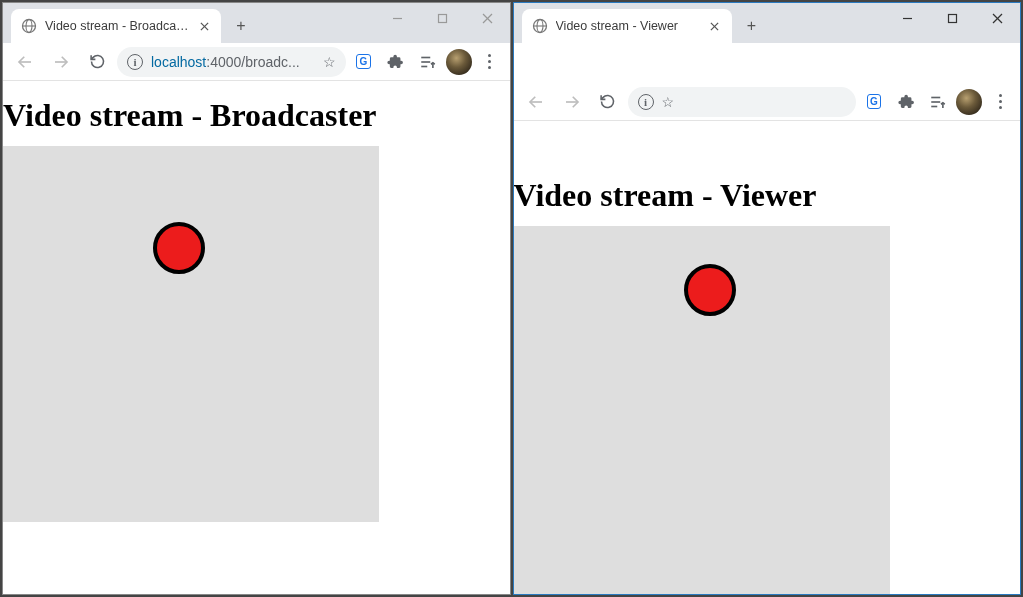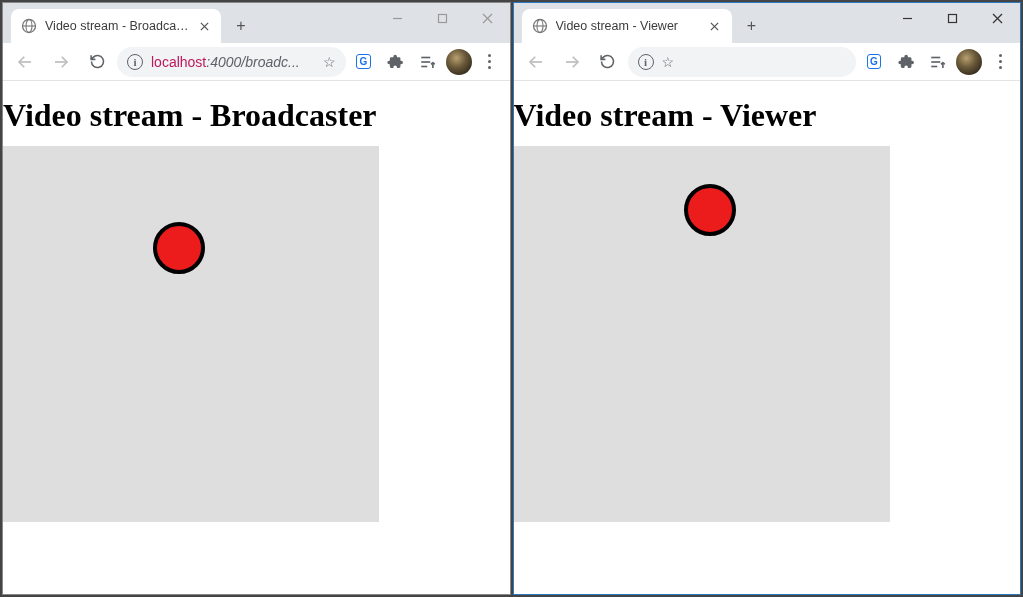--- a/index.html
+++ b/index.html
@@ -21,7 +21,7 @@
       border: 1px solid #888;
       position: relative;
     }
-    .window.active { border: 1px solid #2a7ac0; }
+    .window.active { border: 1px solid #2a7ac0; gap: 40px; }
     
     .titlebar {
       height: 40px;

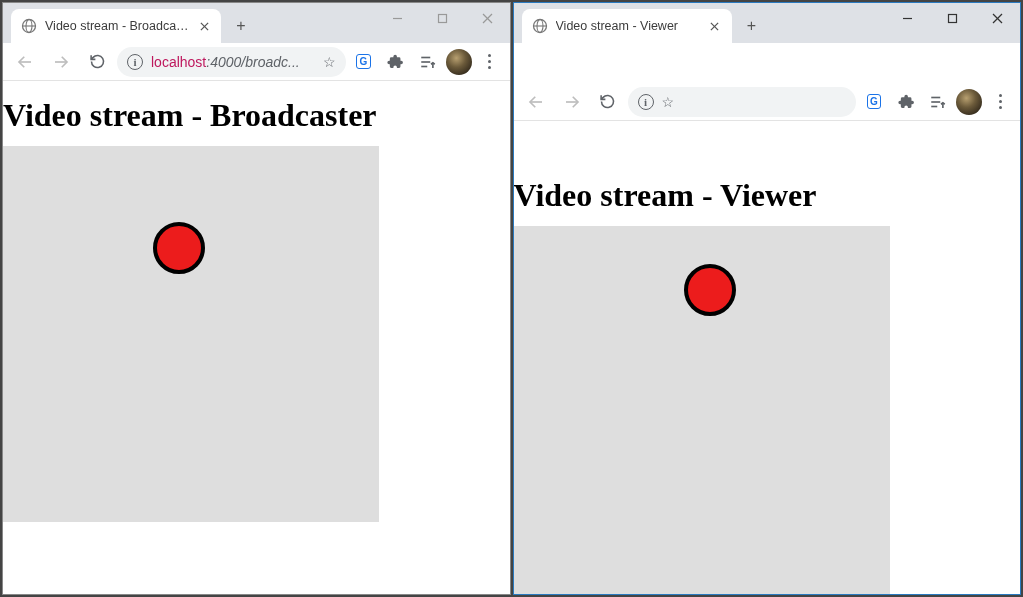--- a/index.html
+++ b/index.html
@@ -103,7 +103,7 @@
       flex-shrink: 0;
     }
     .omnibox .urltext { flex:1; white-space:nowrap; overflow:hidden; text-overflow: ellipsis; }
-    .omnibox .urltext .host { color:#be185d; }
+    .omnibox .urltext .host { color:#0369a1; }
     .omnibox .urltext .path { color:#5f6368;font-style:italic; }
     .omnibox .star { color:#5f6368; flex-shrink:0; cursor:pointer; }
     .ext {

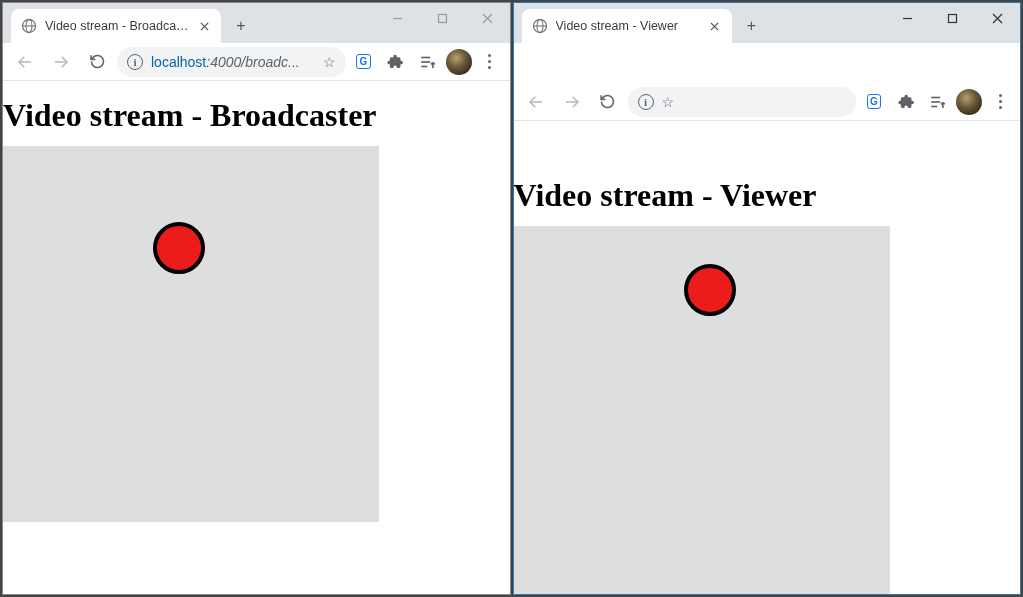--- a/index.html
+++ b/index.html
@@ -104,7 +104,7 @@
     }
     .omnibox .urltext { flex:1; white-space:nowrap; overflow:hidden; text-overflow: ellipsis; }
     .omnibox .urltext .host { color:#0369a1; }
-    .omnibox .urltext .path { color:#5f6368;font-style:italic; }
+    .omnibox .urltext .path { color:#5f6368; }
     .omnibox .star { color:#5f6368; flex-shrink:0; cursor:pointer; }
     .ext {
       width: 28px; height: 28px; display:flex; align-items:center; justify-content:center;

